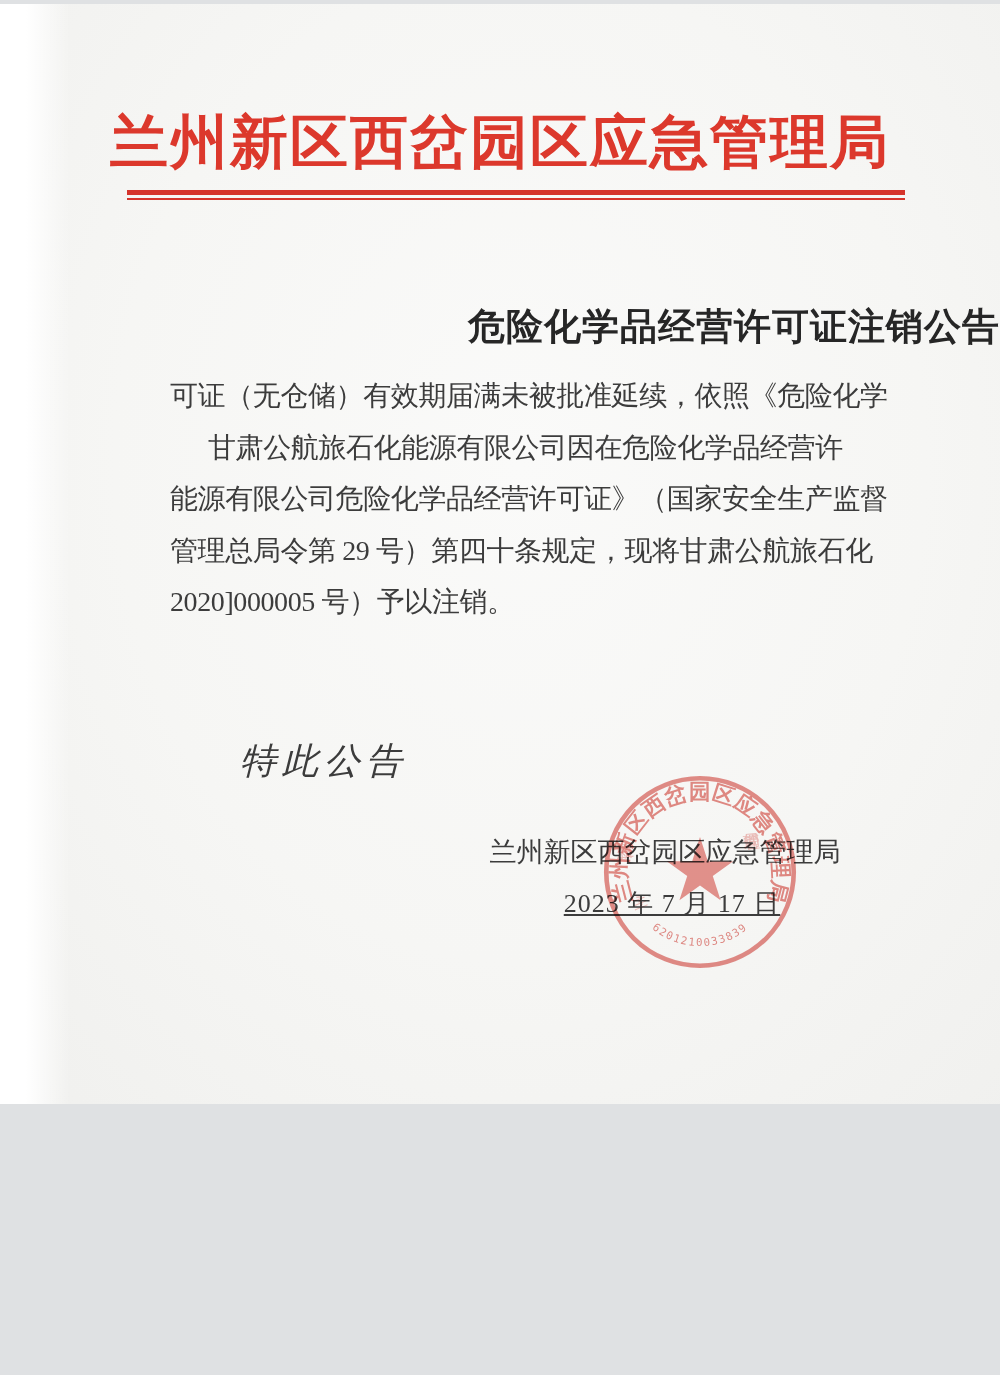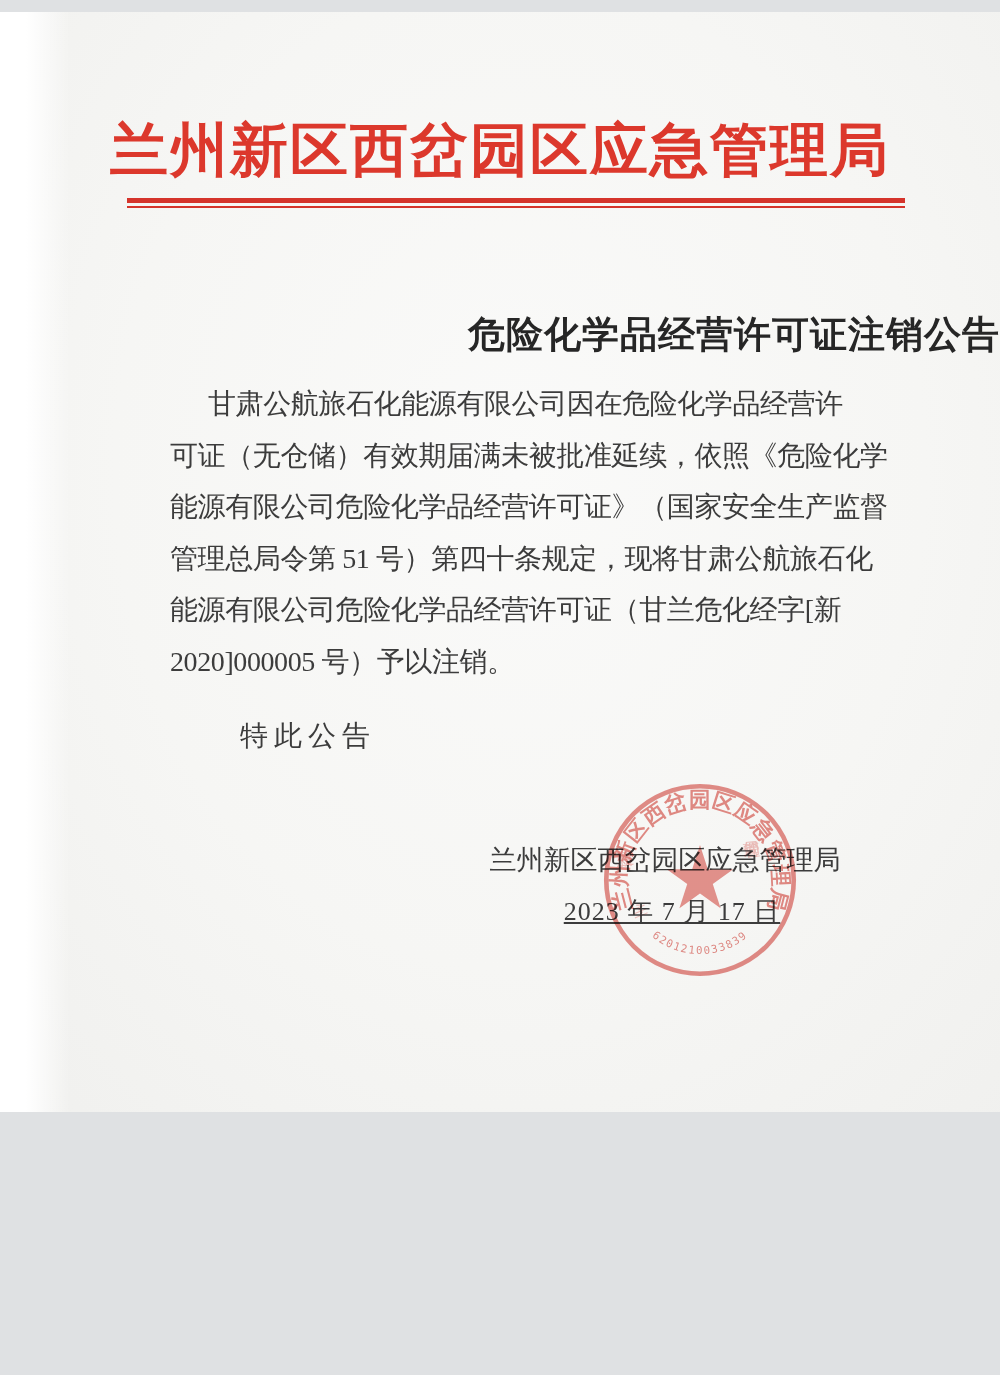--- a/index.html
+++ b/index.html
@@ -6,7 +6,7 @@
   .page{
     position:relative;
     width:1000px;height:1100px;
-    margin:12px auto;
+    margin:4px auto;
     overflow:hidden;
     background:
       linear-gradient(90deg,#ffffff 0px,#ffffff 26px,rgba(255,255,255,0) 70px),

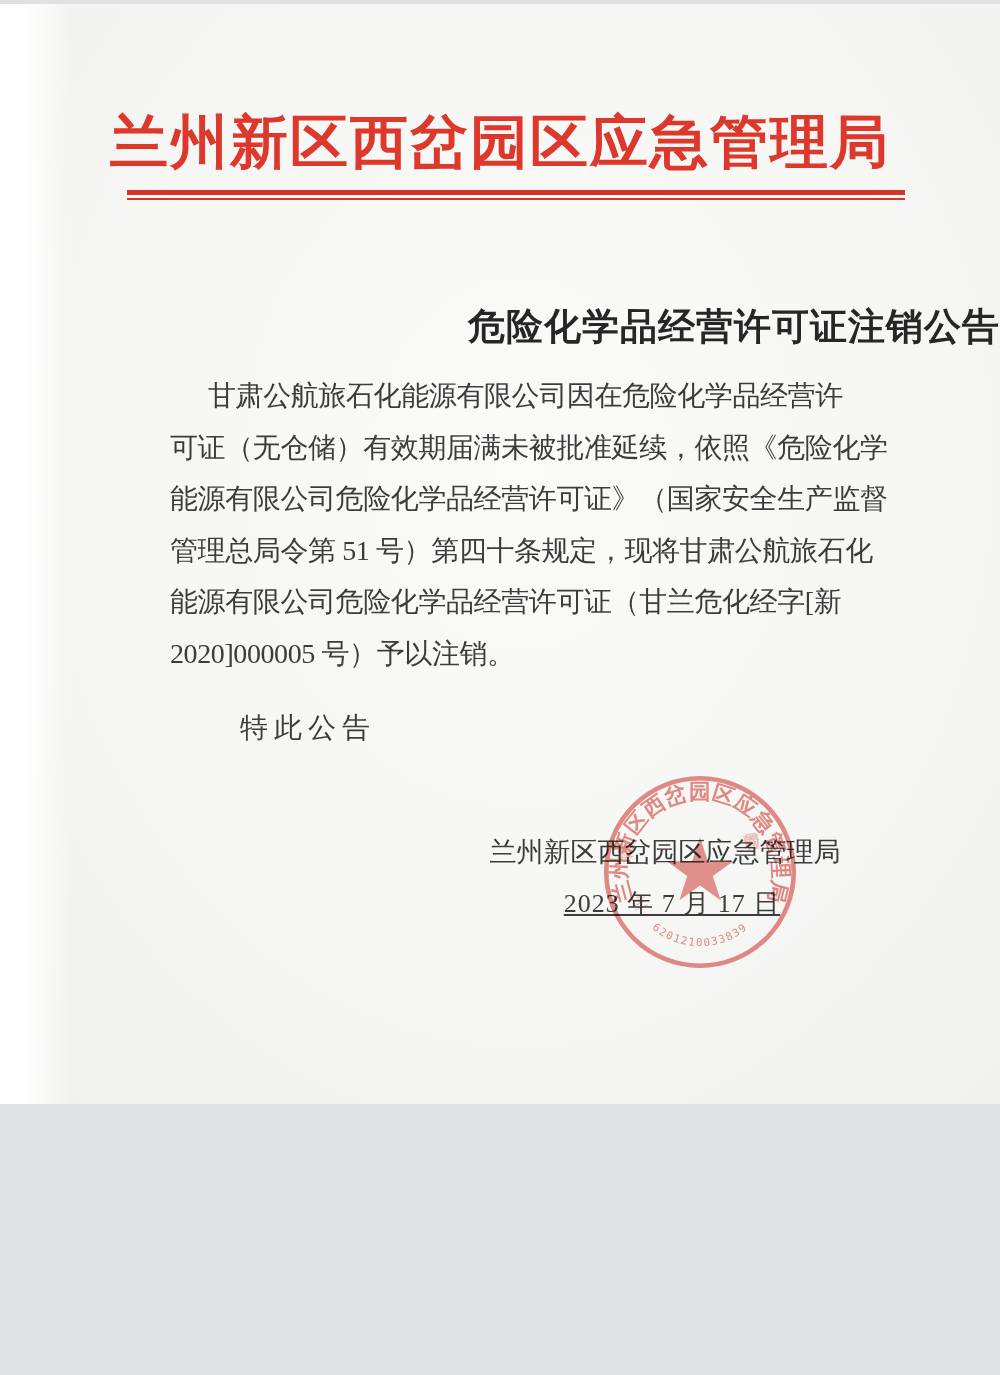--- a/index.html
+++ b/index.html
@@ -76,8 +76,8 @@
   <div class="doc-title">危险化学品经营许可证注销公告</div>
 
   <div class="body-text">
+    <div class="line">可证（无仓储）有效期届满未被批准延续，依照《危险化学</div>
     <div class="line indent">甘肃公航旅石化能源有限公司因在危险化学品经营许</div>
-    <div class="line">可证（无仓储）有效期届满未被批准延续，依照《危险化学</div>
     <div class="line">能源有限公司危险化学品经营许可证》（国家安全生产监督</div>
     <div class="line">管理总局令第 51 号）第四十条规定，现将甘肃公航旅石化</div>
     <div class="line">能源有限公司危险化学品经营许可证（甘兰危化经字[新</div>

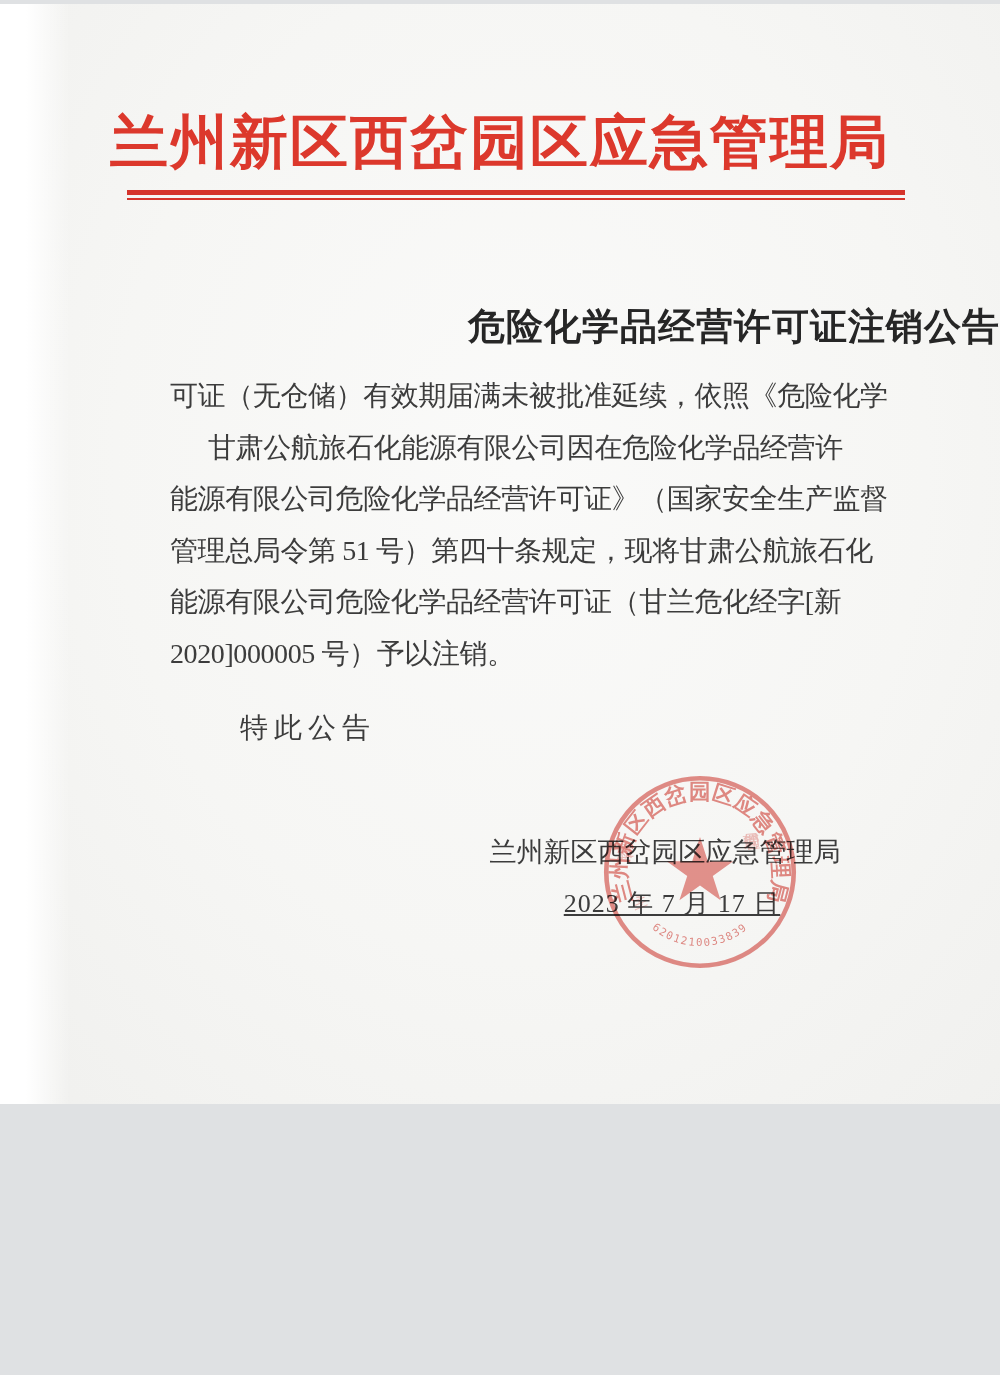--- a/index.html
+++ b/index.html
@@ -79,7 +79,7 @@
     <div class="line">可证（无仓储）有效期届满未被批准延续，依照《危险化学</div>
     <div class="line indent">甘肃公航旅石化能源有限公司因在危险化学品经营许</div>
     <div class="line">能源有限公司危险化学品经营许可证》（国家安全生产监督</div>
-    <div class="line">管理总局令第 51 号）第四十条规定，现将甘肃公航旅石化</div>
+    <div class="line">管理总局令第 29 号）第四十条规定，现将甘肃公航旅石化</div>
     <div class="line">能源有限公司危险化学品经营许可证（甘兰危化经字[新</div>
     <div class="line">2020]000005 号）予以注销。</div>
   </div>

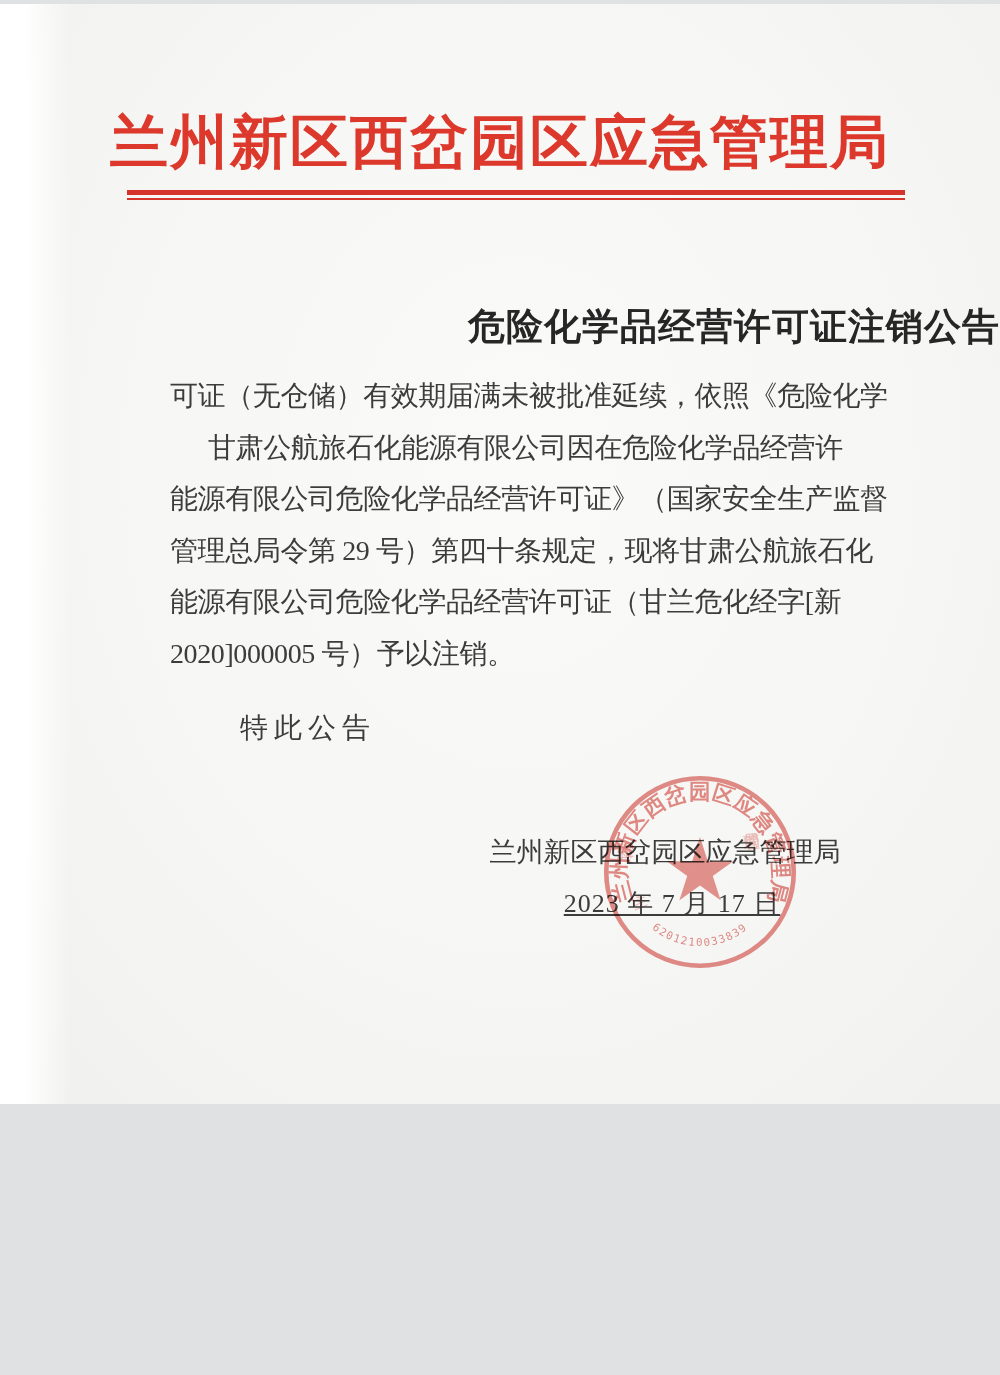--- a/index.html
+++ b/index.html
@@ -80,7 +80,6 @@
     <div class="line indent">甘肃公航旅石化能源有限公司因在危险化学品经营许</div>
     <div class="line">能源有限公司危险化学品经营许可证》（国家安全生产监督</div>
     <div class="line">管理总局令第 29 号）第四十条规定，现将甘肃公航旅石化</div>
-    <div class="line">能源有限公司危险化学品经营许可证（甘兰危化经字[新</div>
     <div class="line">2020]000005 号）予以注销。</div>
   </div>
 

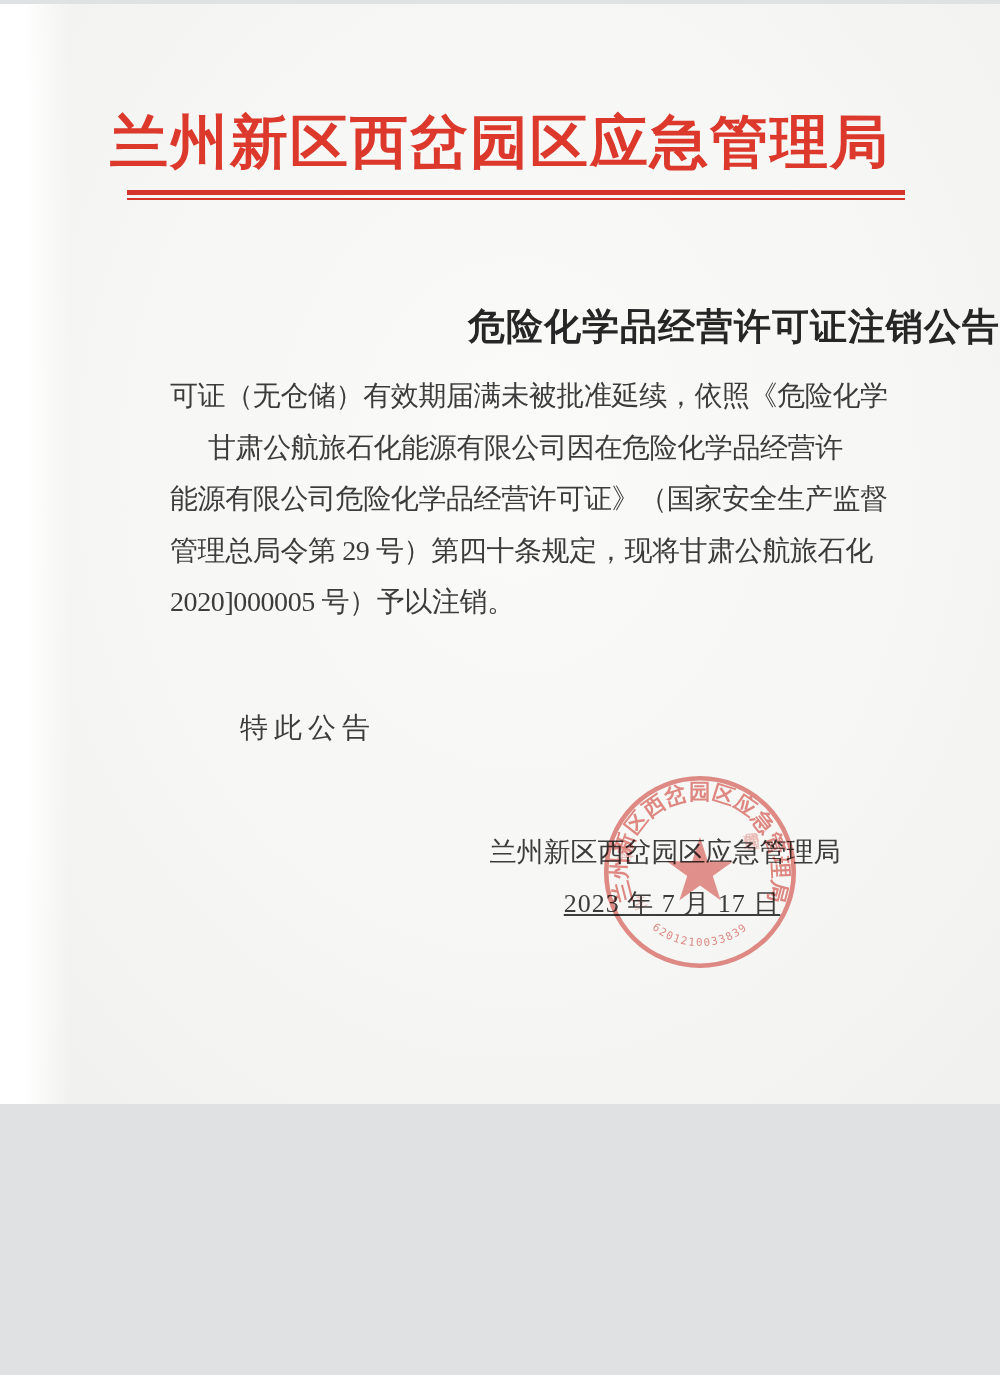--- a/index.html
+++ b/index.html
@@ -42,9 +42,10 @@
   .body-text .line{white-space:nowrap;}
   .body-text .line.indent{text-indent:38px;}
   .closing{
-    position:absolute;top:705px;left:240px;
-    font-size:28px;color:var(--ink);
+    position:absolute;top:733px;left:240px;
+    font-size:36px;color:var(--ink);
     letter-spacing:6px;
+    font-style:italic;
   }
   .sig-agency{
     position:absolute;top:830px;left:465px;width:400px;

